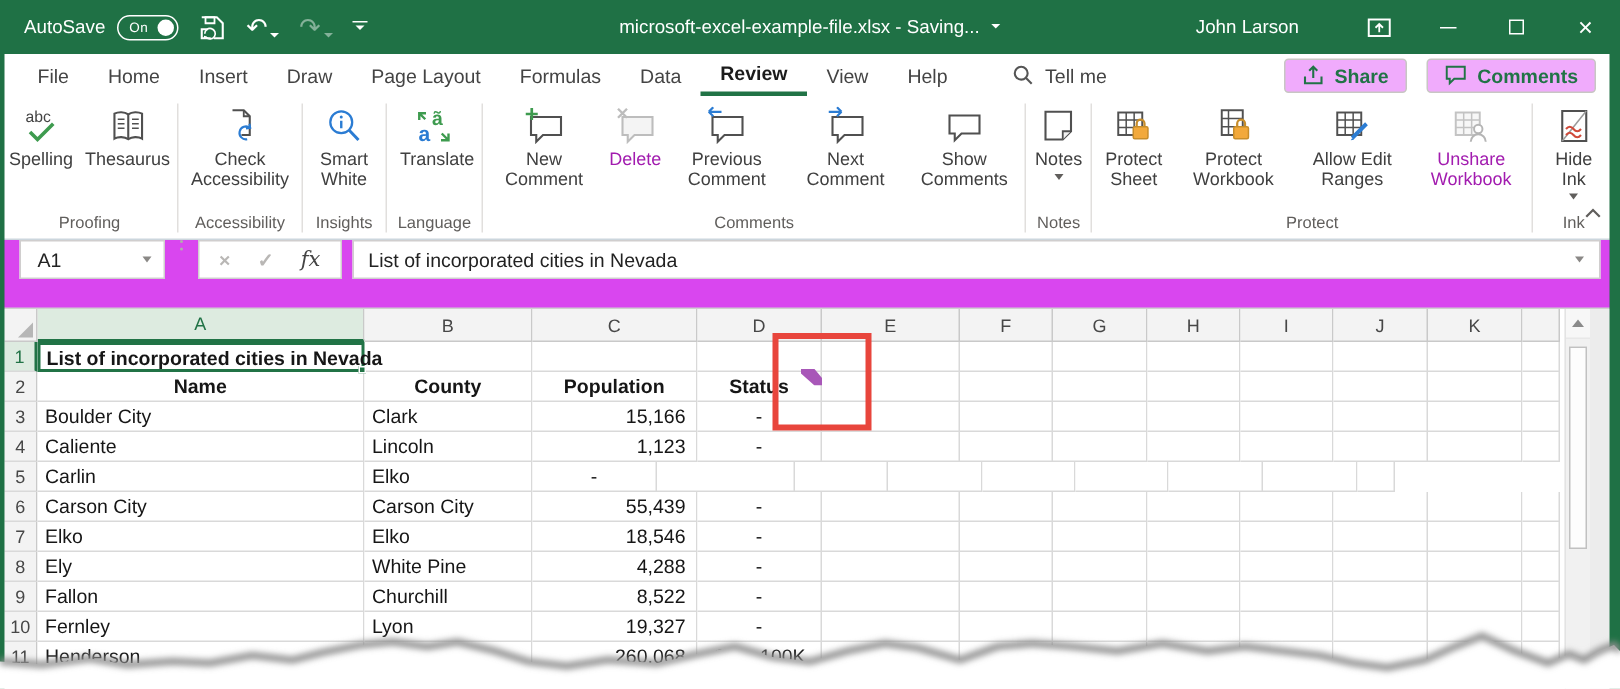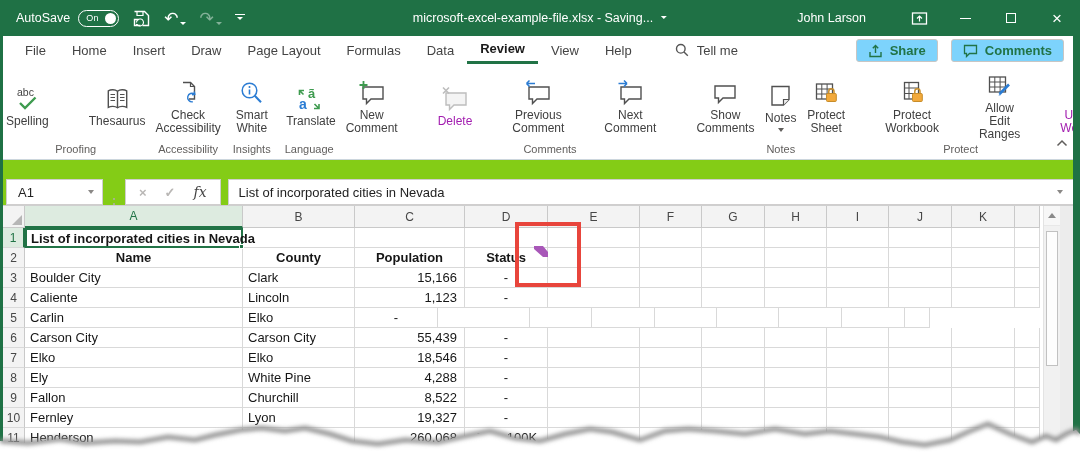--- a/index.html
+++ b/index.html
@@ -34,7 +34,7 @@
   .tab.active { font-weight:bold; color:#1b1b1b; border-bottom:3px solid var(--excel_green,#217346); }
   .tellme { display:flex; align-items:center; gap:8px; margin-left:30px; color:#444; }
   .tab-actions { margin-left:auto; display:flex; align-items:center; gap:13px; padding-right:16px; }
-  .pill-btn { display:flex; align-items:flex-end; gap:7px; border:1px solid #c8c6c4; border-radius:3px; background:#7dd3fc;
+  .pill-btn { display:flex; align-items:center; gap:7px; border:1px solid #c8c6c4; border-radius:3px; background:#f0abfc;
               color:var(--excel_green,#217346); font-size:13px; font-weight:bold; padding:3px 11px; }
 
   

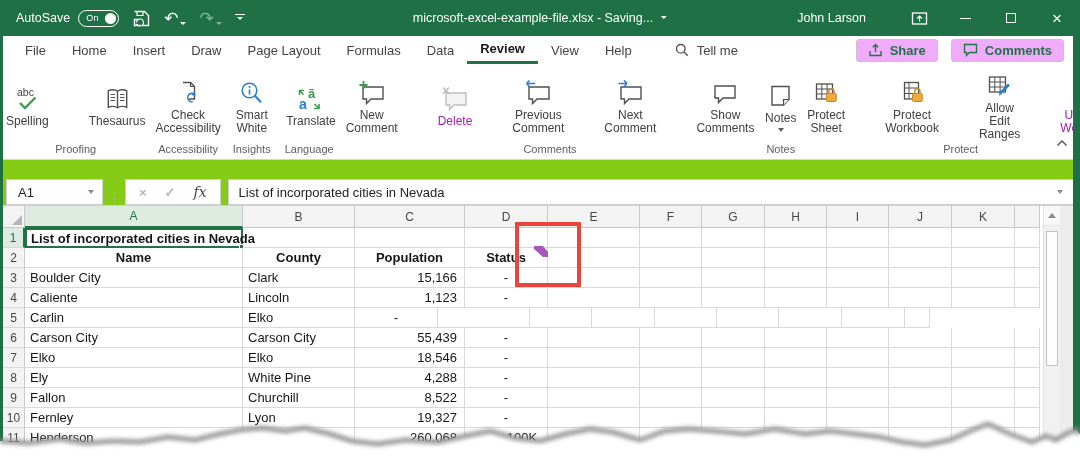--- a/index.html
+++ b/index.html
@@ -40,7 +40,7 @@
   
   .ribbon { height:96px; background:#fff; border-bottom:1px solid #ccd6dd; display:flex; align-items:stretch; padding:0 2px; position:relative; }
   .rgroup { display:flex; flex-direction:column; align-items:center; padding-top:3px; }
-  .rgroup-body { display:flex; align-items:center; flex:1;gap:32px; }
+  .rgroup-body { display:flex; align-items:flex-start; flex:1; }
   .rgroup-label { font-size:11px; color:#605e5c; padding:0 6px 4px; }
   .vsep { width:1px; background:#e1dfdd; margin:5px 1px 4px; }
   .bigbtn { display:flex; flex-direction:column; align-items:center; padding:4px 4px 0; gap:2px; }

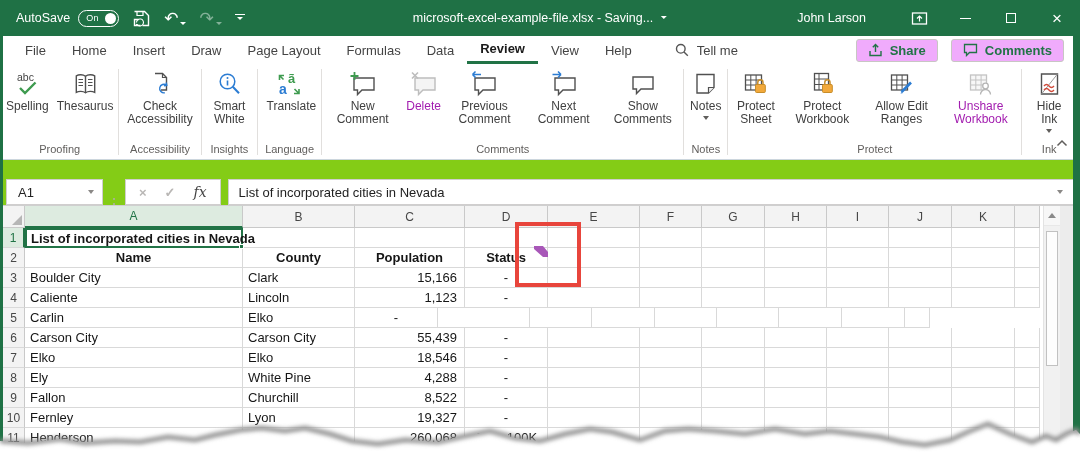--- a/index.html
+++ b/index.html
@@ -52,7 +52,7 @@
   .collapse-btn { position:absolute; right:12px; bottom:8px; }
 
   
-  .fbar { height:46px; background:#84cc16; border-bottom:1px solid #cfcfcf; display:flex; align-items:flex-end; padding:0 6px; }
+  .fbar { height:46px; background:#d946ef; border-bottom:1px solid #cfcfcf; display:flex; align-items:flex-start; padding:0 13px; }
   .namebox { width:97px; height:26px; background:#fff; border:1px solid #d0cece; display:flex; align-items:center; font-size:13px; color:#222; padding:0 8px 0 11px; }
   .namebox .caret { margin-left:auto; color:#8a8886; }
   .fdots { width:2px; height:2px; border-radius:50%; background:#b0aeac; box-shadow:0 -5px 0 #b0aeac, 0 5px 0 #b0aeac; margin:0 10px; }

